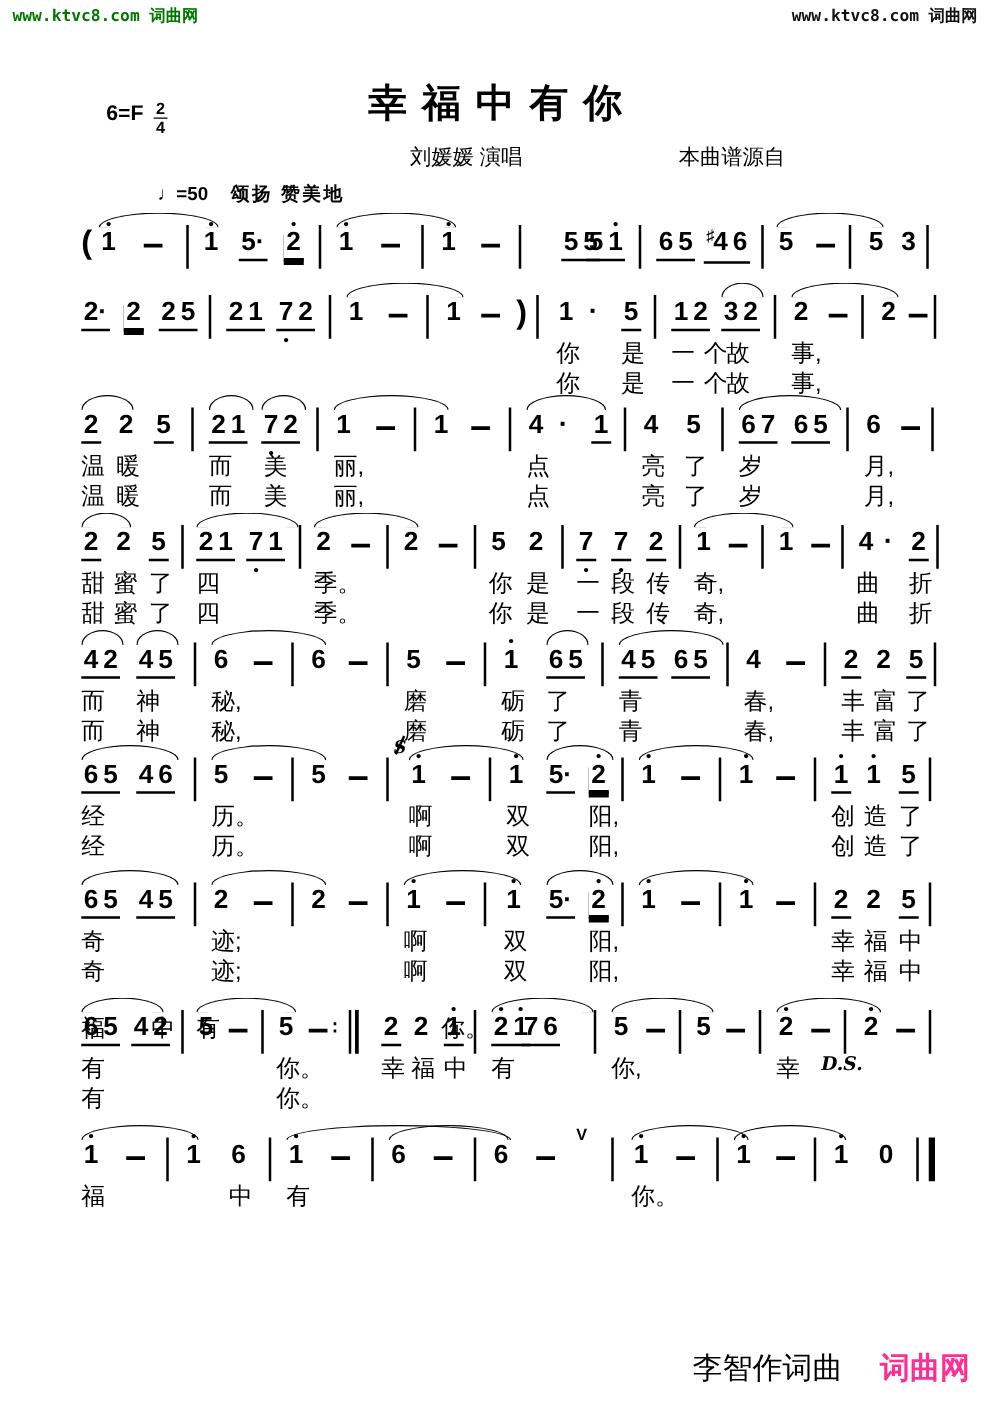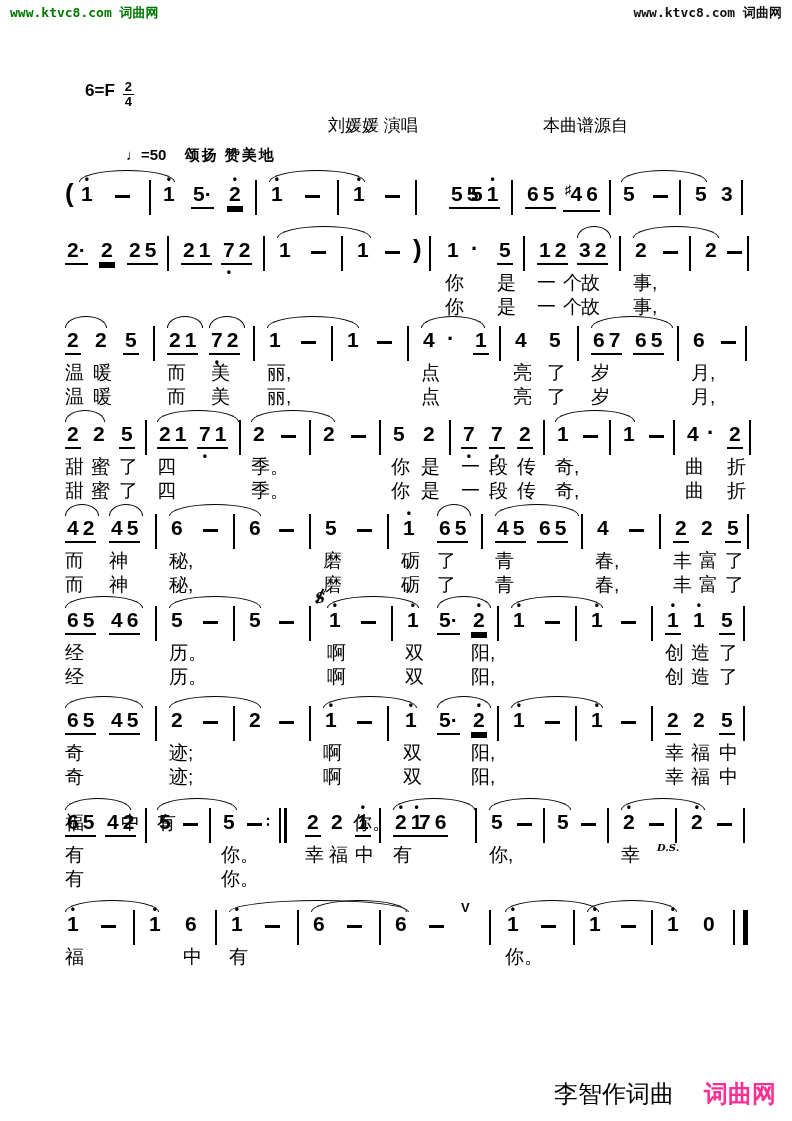--- a/index.html
+++ b/index.html
@@ -62,6 +62,7 @@
 </div>
 
 <div class="top">
+  <div class="title">幸福中有你</div>
   <div class="keysig">
     <span>6=F</span><span class="frac"><span class="n">2</span><span class="d">4</span></span>
   </div>

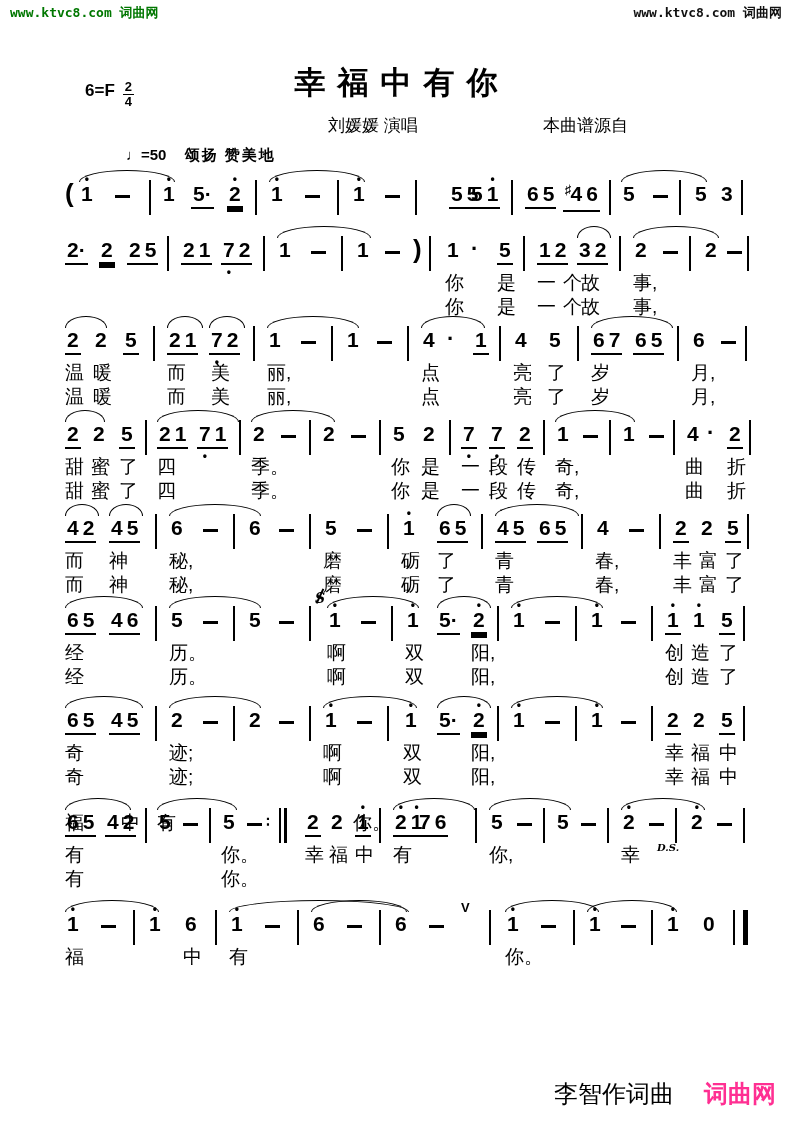--- a/index.html
+++ b/index.html
@@ -49,7 +49,7 @@
               background:#000;transform:rotate(25deg)}
 .breath{position:absolute;top:0;font-size:13px;font-weight:bold}
 .lyr{position:absolute;font-size:19px;white-space:nowrap}
-.lyr.ds{font-family:"DejaVu Serif",serif;font-style:italic;font-weight:bold;font-size:10px}
+.lyr.ds{font-family:"DejaVu Serif",serif;font-style:italic;font-weight:bold;font-size:15px}
 .footer{position:absolute;top:1078px;right:16px;font-size:24px}
 .footer .pink{color:var(--pink,#ff2f92);margin-left:30px;font-weight:bold}
 </style>

